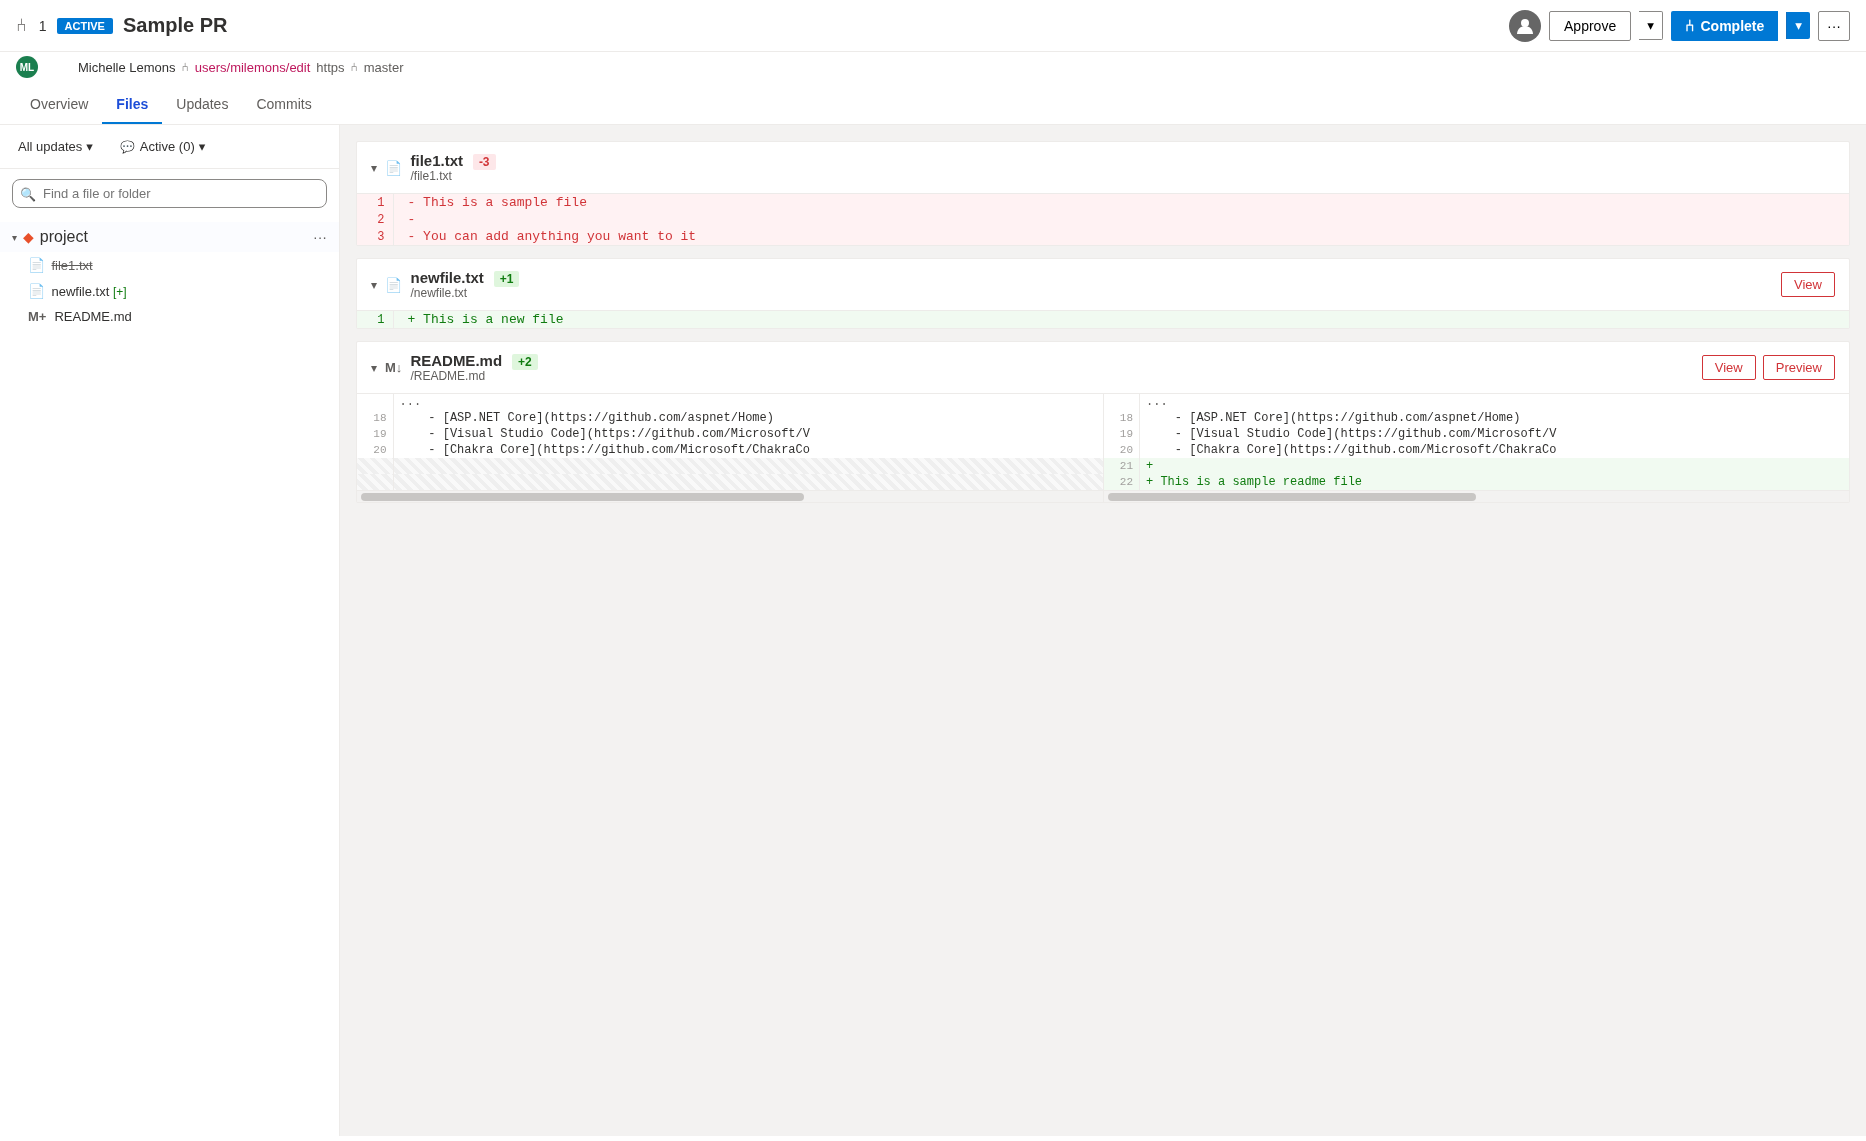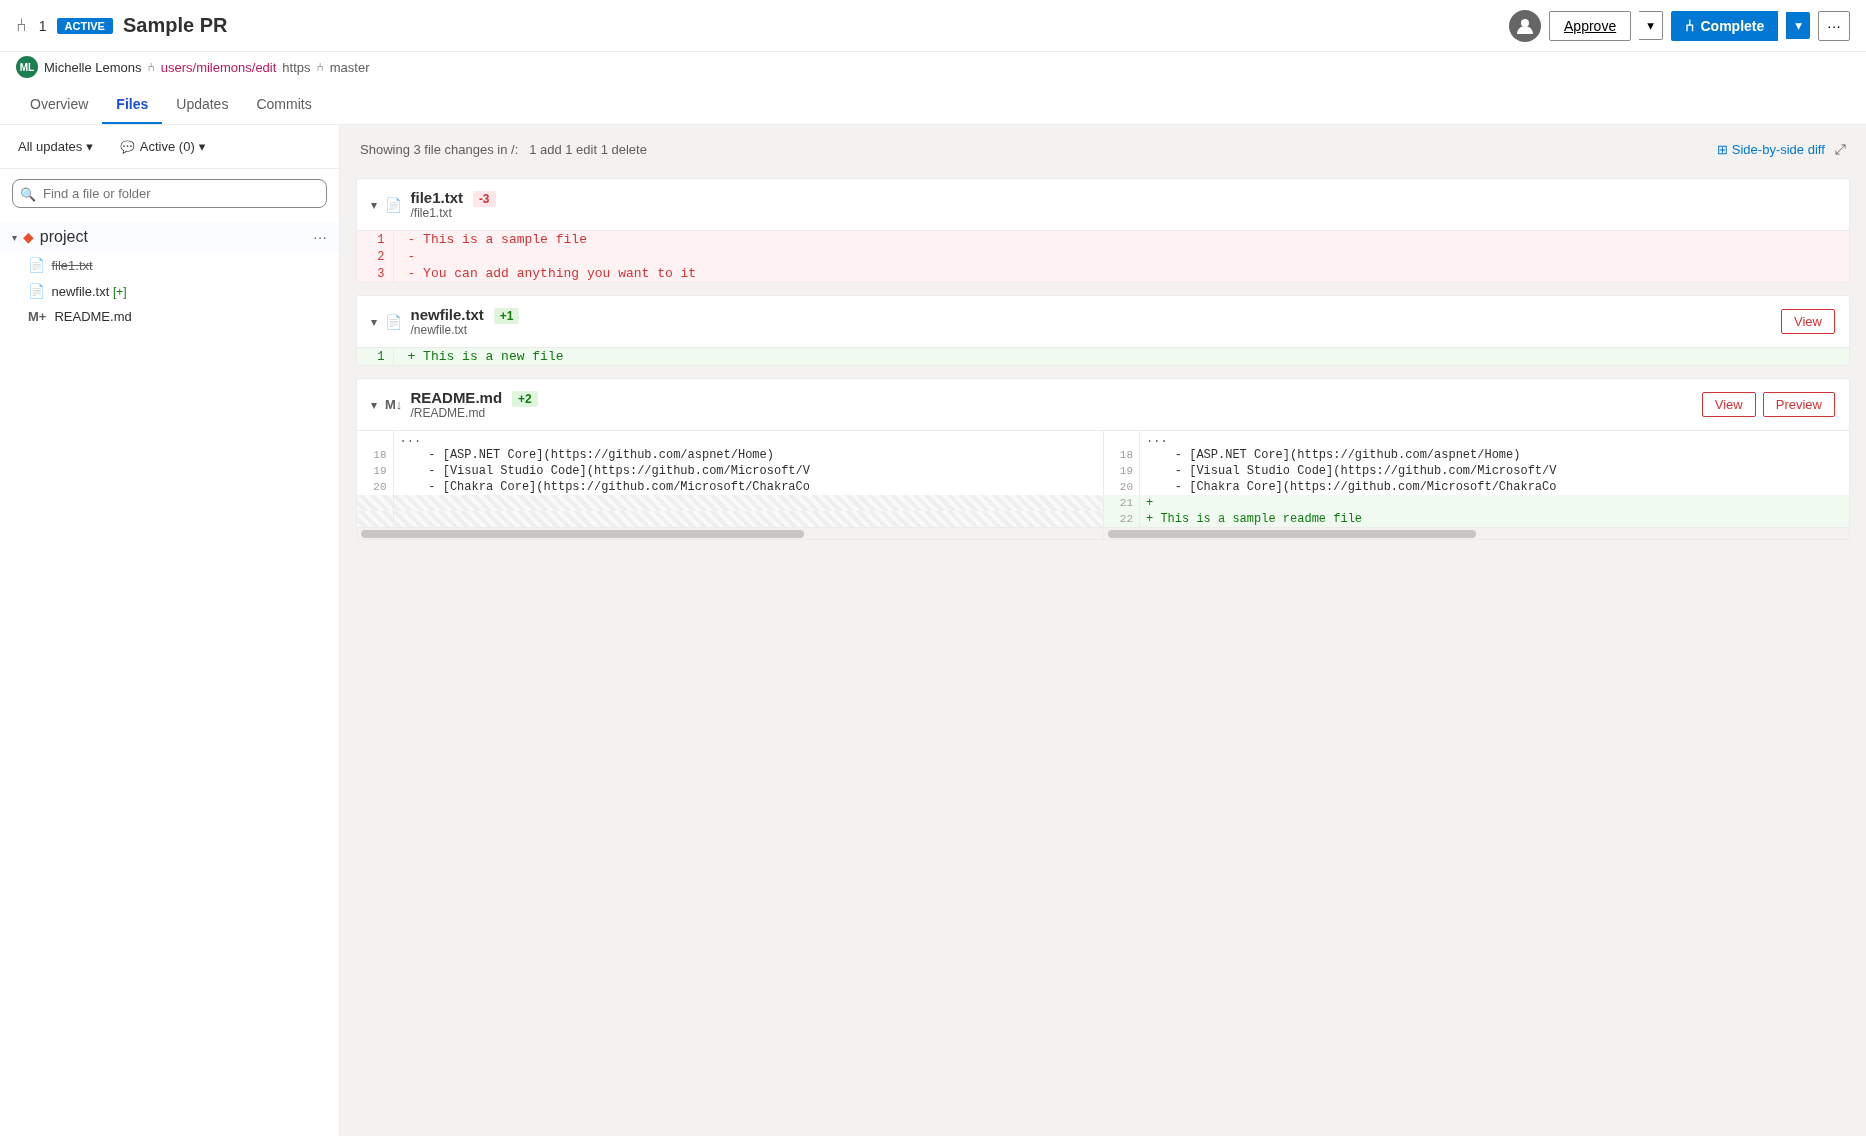--- a/index.html
+++ b/index.html
@@ -22,7 +22,7 @@
     .branch-icon { color: #605e5c; font-size: 12px; }
 
     
-    .btn-approve { background: #fff; border: 1px solid #8a8886; border-radius: 2px; padding: 6px 14px; font-size: 14px; cursor: pointer; display: flex; gap: 4px; text-decoration: underline; }
+    .btn-approve { background: #fff; border: 1px solid #8a8886; border-radius: 2px; padding: 6px 14px; font-size: 14px; cursor: pointer; display: flex; gap: 4px; }
     .btn-approve-chevron { background: #fff; border: 1px solid #8a8886; border-left: none; border-radius: 0 2px 2px 0; padding: 6px 8px; cursor: pointer; }
     .btn-complete { background: #0078d4; color: #fff; border: none; border-radius: 2px 0 0 2px; padding: 6px 14px; font-size: 14px; cursor: pointer; display: flex; align-items: center; gap: 6px; font-weight: 600; }
     .btn-complete-chevron { background: #0078d4; color: #fff; border: none; border-left: 1px solid #106ebe; border-radius: 0 2px 2px 0; padding: 6px 8px; cursor: pointer; }

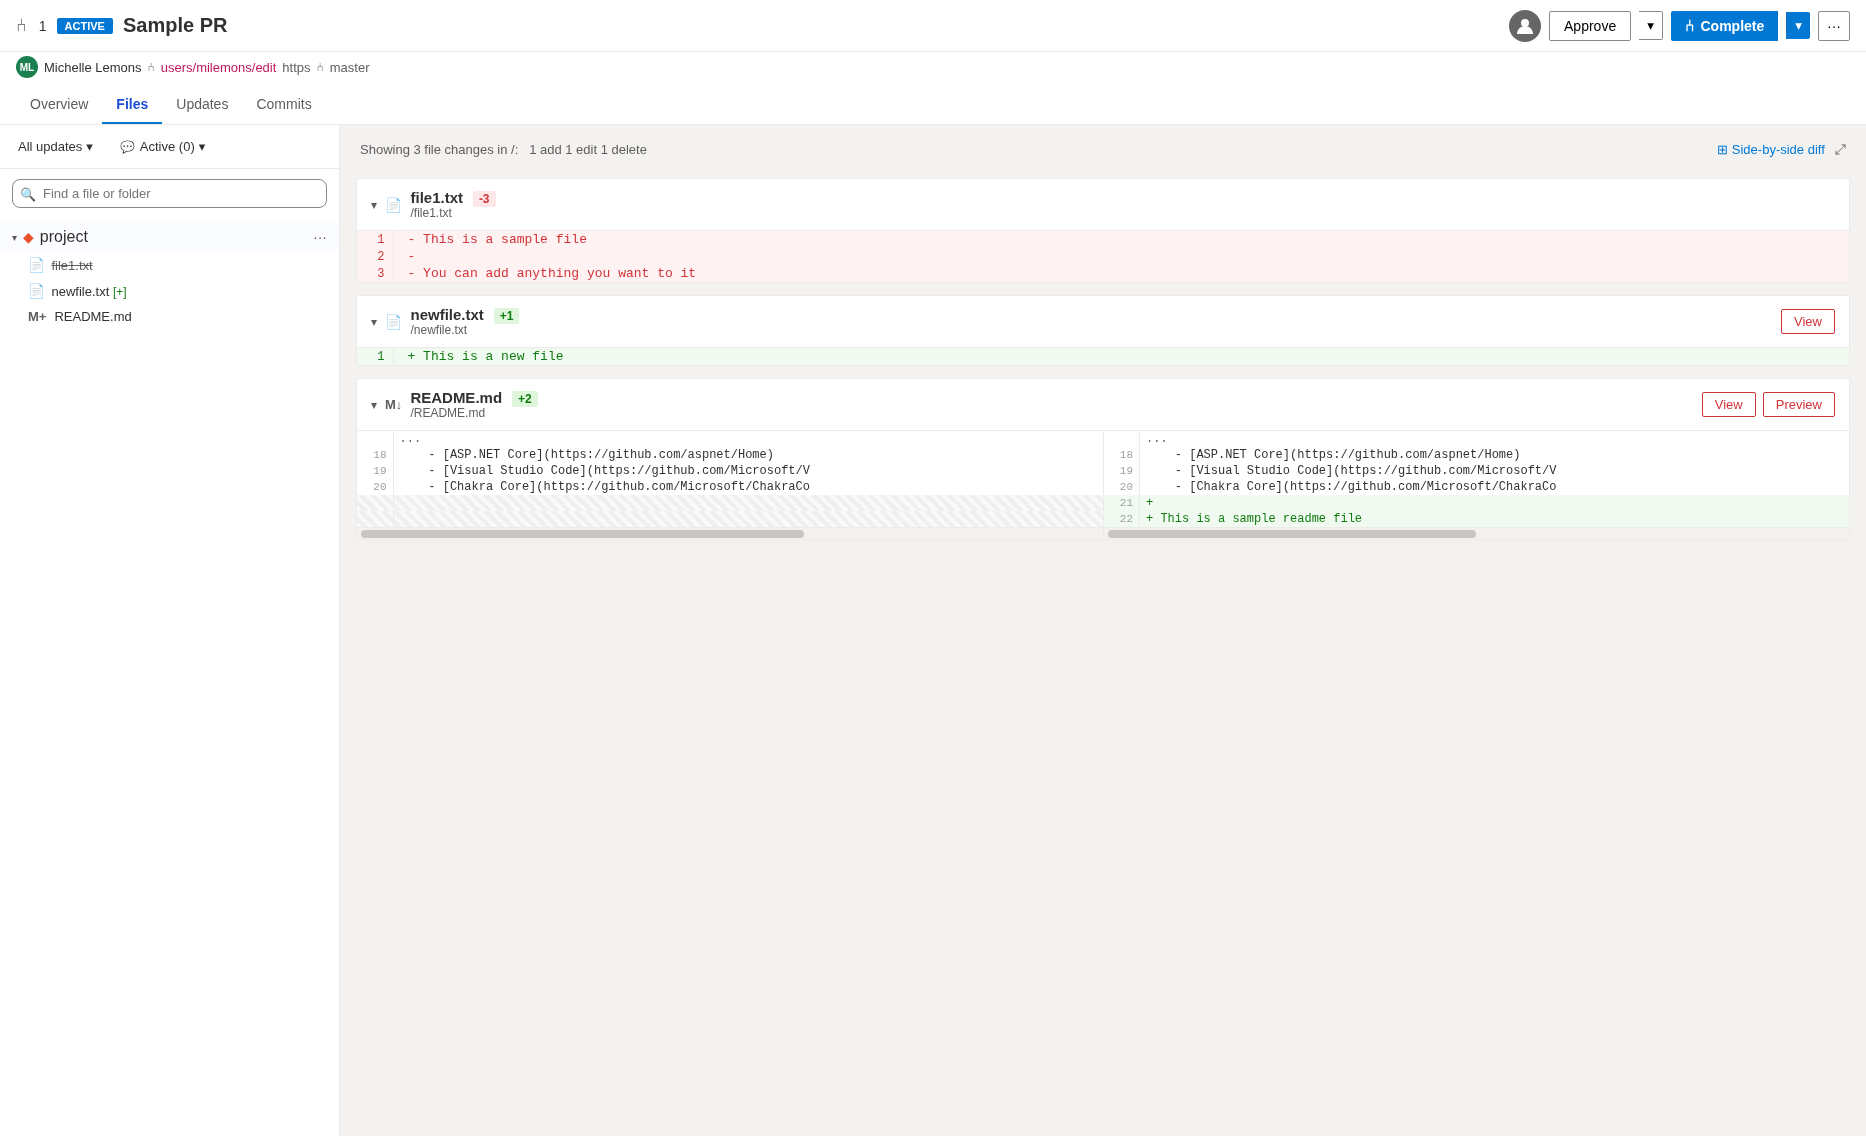--- a/index.html
+++ b/index.html
@@ -17,7 +17,7 @@
     
     .sub-header { display: flex; align-items: center; padding: 4px 16px 8px 16px; gap: 6px; font-size: 13px; color: #605e5c; }
     .user-avatar { width: 22px; height: 22px; border-radius: 50%; background: #1b7f4f; display: flex; align-items: center; justify-content: center; color: #fff; font-size: 10px; font-weight: 600; }
-    .user-name { color: #323130; font-weight: 400; }
+    .user-name { color: #323130; font-weight: 400; margin-left: 34px; }
     .branch-link { color: #be185d; text-decoration: none; }
     .branch-icon { color: #605e5c; font-size: 12px; }
 

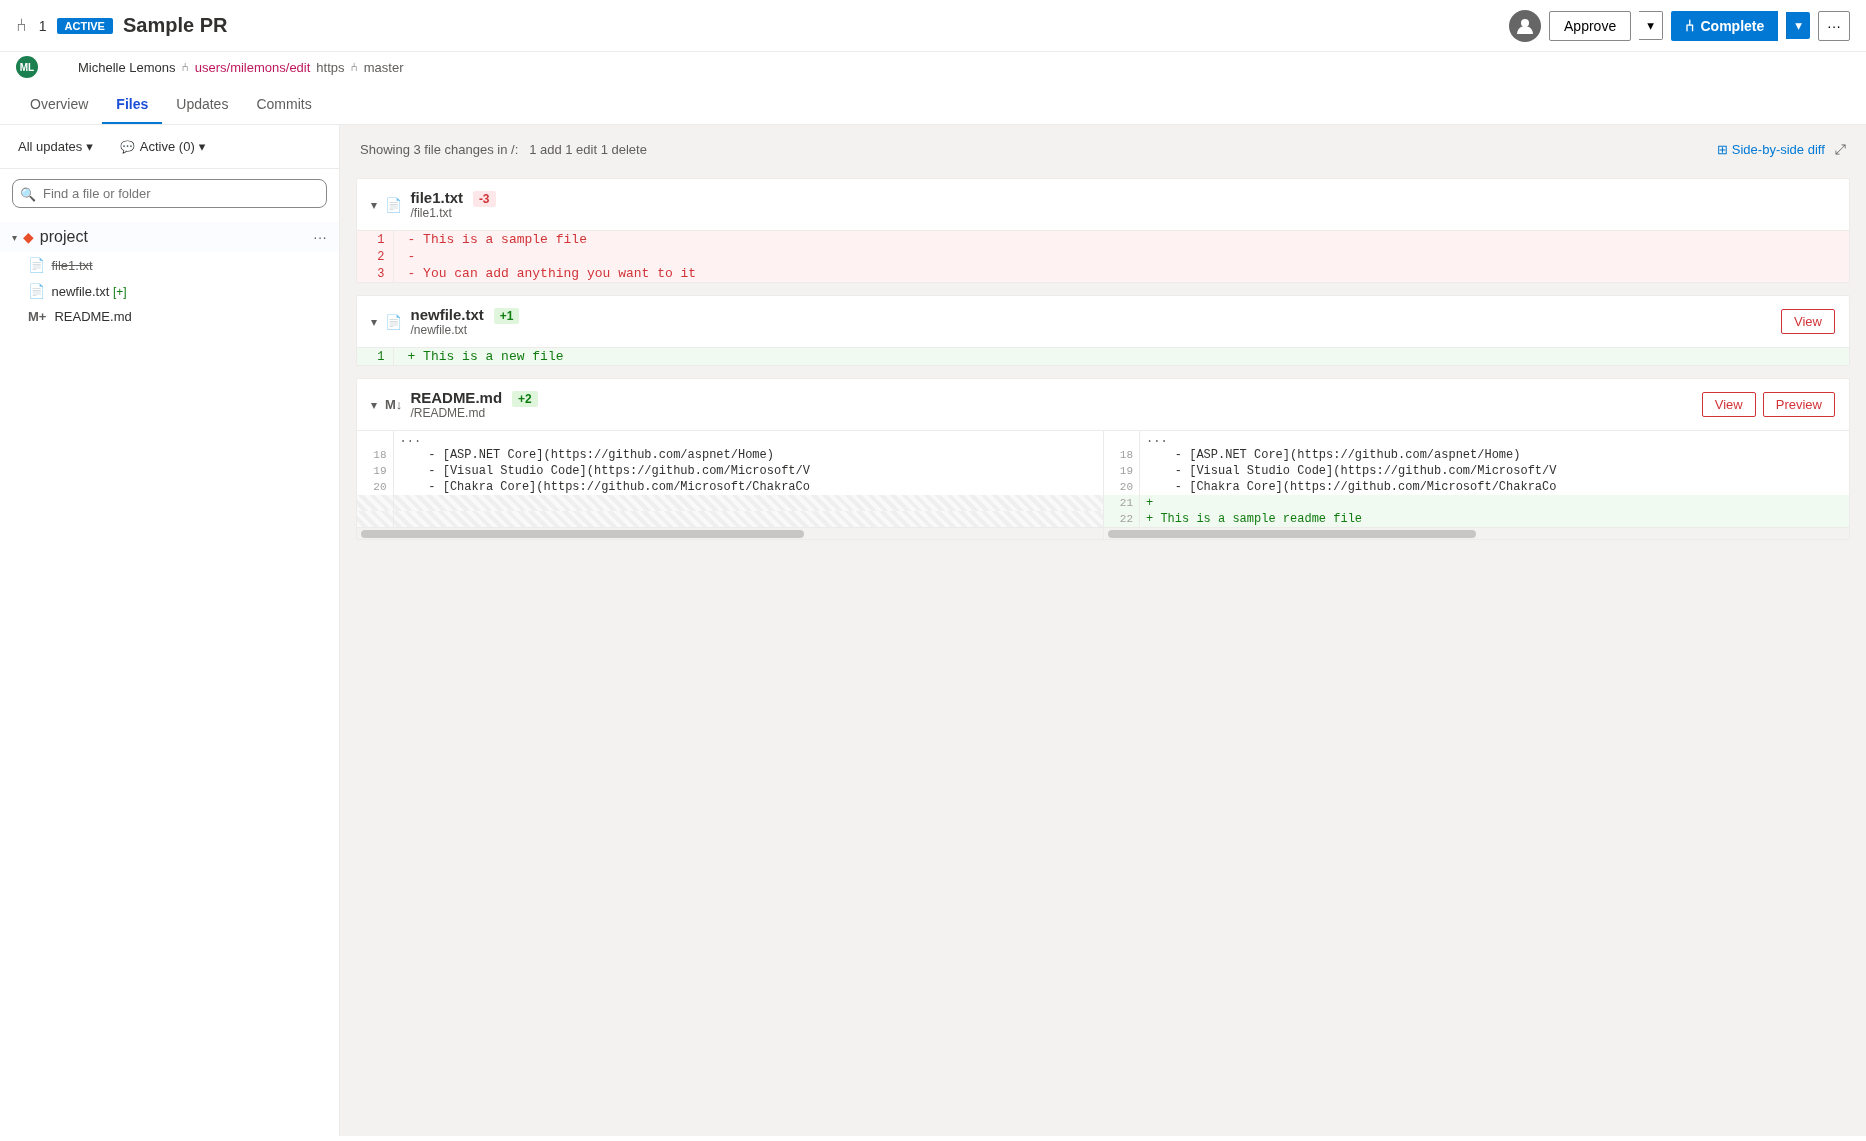--- a/index.html
+++ b/index.html
@@ -186,20 +186,6 @@
 
   <div class="content">
 
-    <div class="summary-bar">
-      <span>
-        <span>Showing 3 file changes in /:</span>
-        &nbsp;
-        <span>1 add  1 edit  1 delete</span>
-      </span>
-      <div class="summary-bar-right">
-        <div class="side-by-side-btn">
-          <span>⊞</span>
-          <span>Side-by-side diff</span>
-        </div>
-        <span class="expand-btn">⤢</span>
-      </div>
-    </div>
 
     <div class="diff-card">
       <div class="diff-header">

